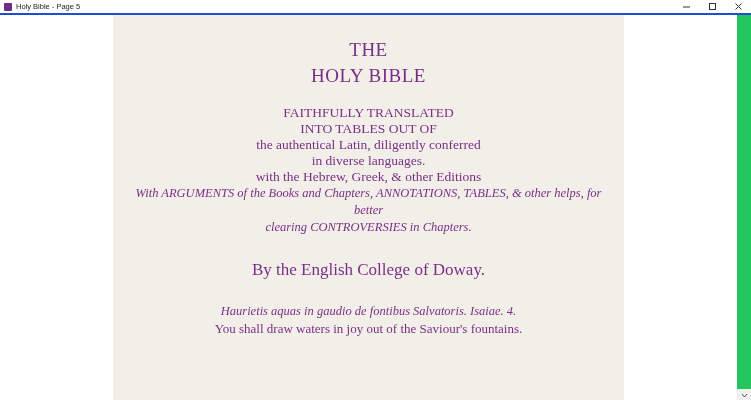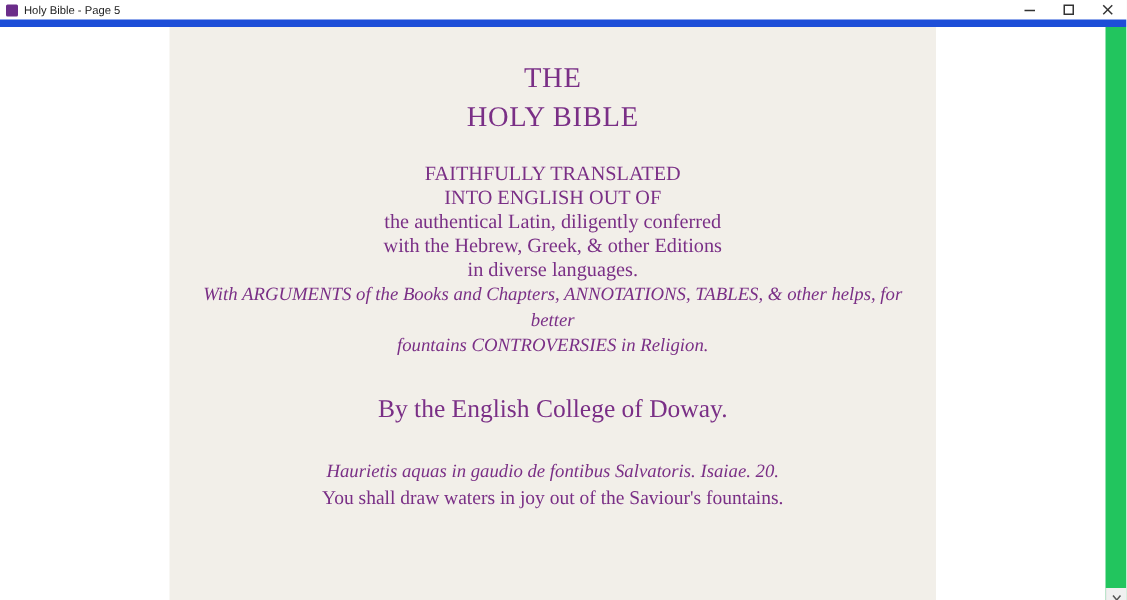--- a/index.html
+++ b/index.html
@@ -18,7 +18,7 @@
   .titlebar {
     height: 13px;
     background: #ffffff;
-    border-bottom: 5px solid #1d4ed8;
+    border-bottom: 2px solid #1d4ed8;
     display: flex;
     align-items: center;
     position: relative;

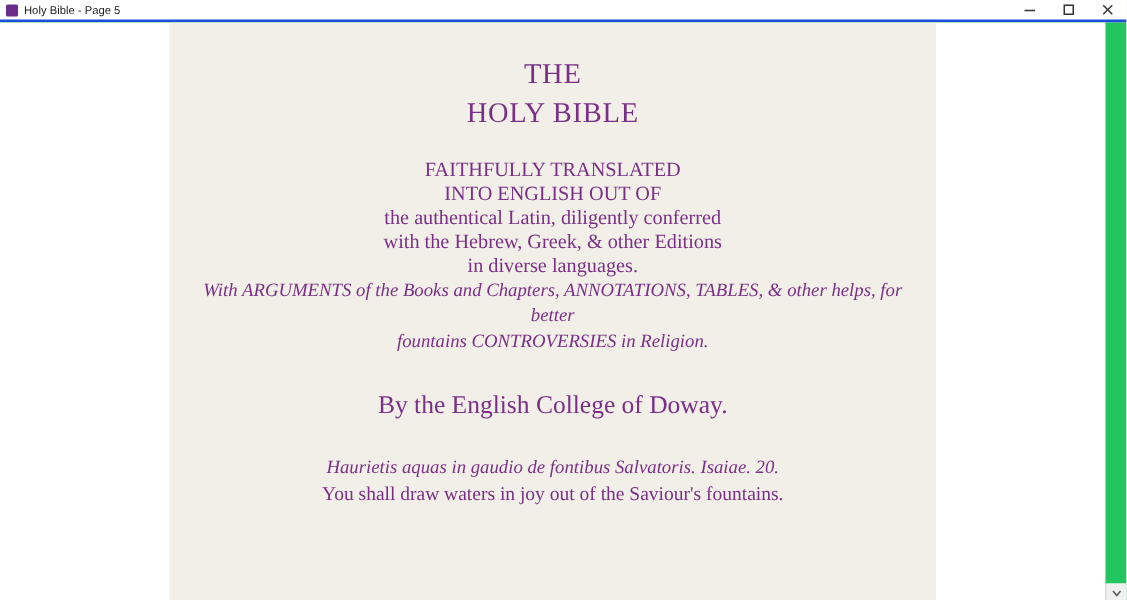--- a/index.html
+++ b/index.html
@@ -210,7 +210,7 @@
 
         <div class="block-translated">
           <span class="ln">FAITHFULLY TRANSLATED</span>
-          <span class="ln">INTO ENGLISH OUT OF</span>
+          <span class="ln">INTO TABLES OUT OF</span>
           <span class="ln">the authentical Latin, diligently conferred</span>
           <span class="ln">with the Hebrew, Greek, &amp; other Editions</span>
           <span class="ln">in diverse languages.</span>

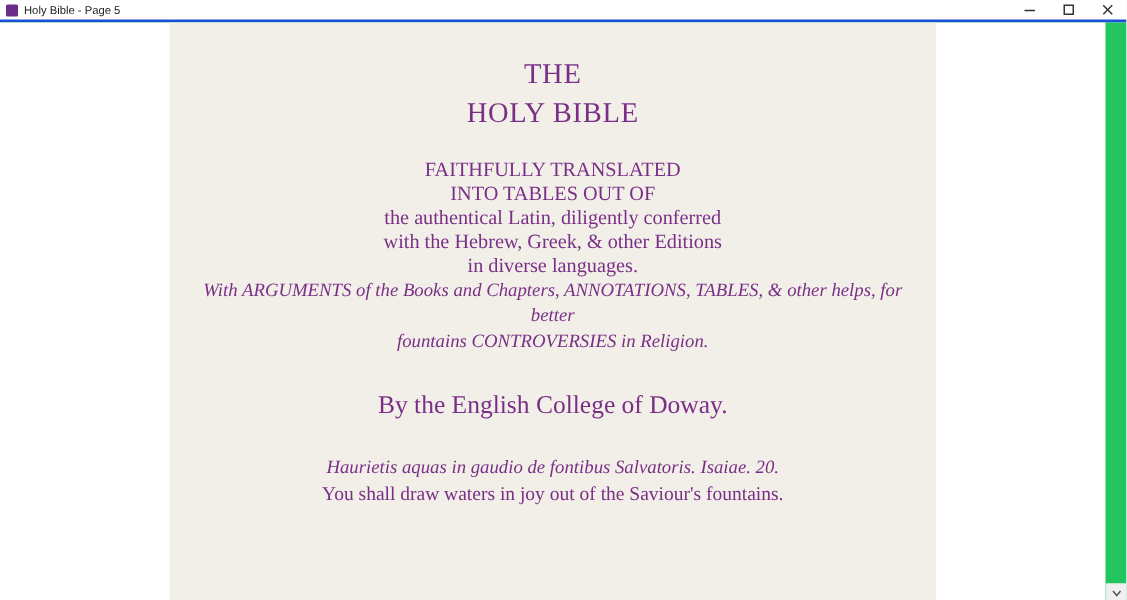--- a/index.html
+++ b/index.html
@@ -212,8 +212,8 @@
           <span class="ln">FAITHFULLY TRANSLATED</span>
           <span class="ln">INTO TABLES OUT OF</span>
           <span class="ln">the authentical Latin, diligently conferred</span>
+          <span class="ln">in diverse languages.</span>
           <span class="ln">with the Hebrew, Greek, &amp; other Editions</span>
-          <span class="ln">in diverse languages.</span>
         </div>
 
         <div class="block-arguments">

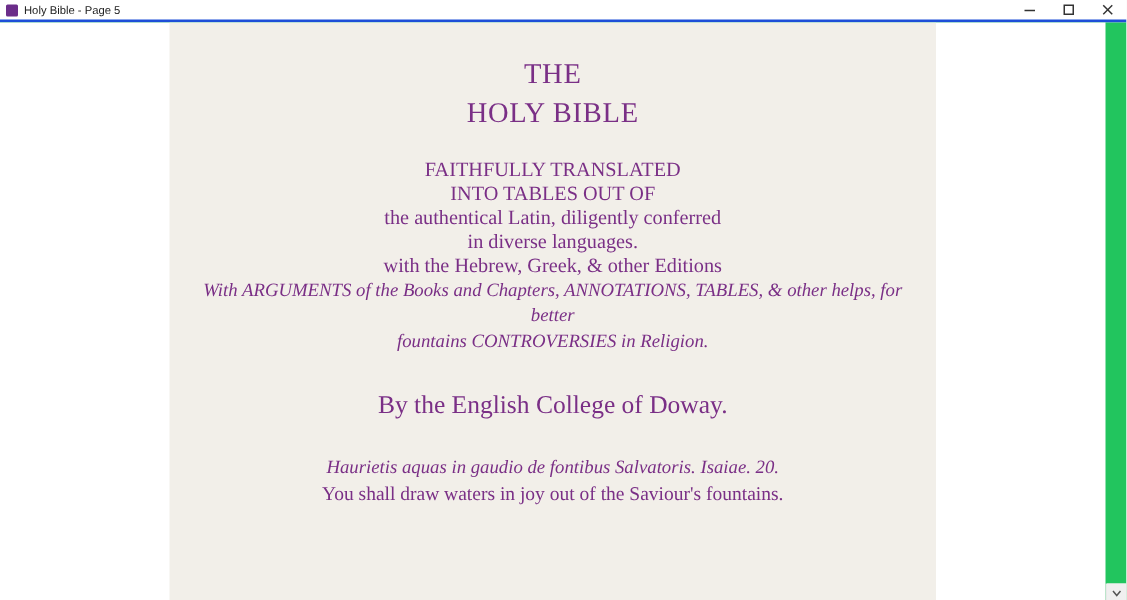--- a/index.html
+++ b/index.html
@@ -218,7 +218,7 @@
 
         <div class="block-arguments">
           <span class="ln">With ARGUMENTS of the Books and Chapters, ANNOTATIONS, TABLES, &amp; other helps, for better</span>
-          <span class="ln">fountains CONTROVERSIES in Religion.</span>
+          <span class="ln">clearing CONTROVERSIES in Chapters.</span>
         </div>
 
         <div class="block-college">By the English College of Doway.</div>

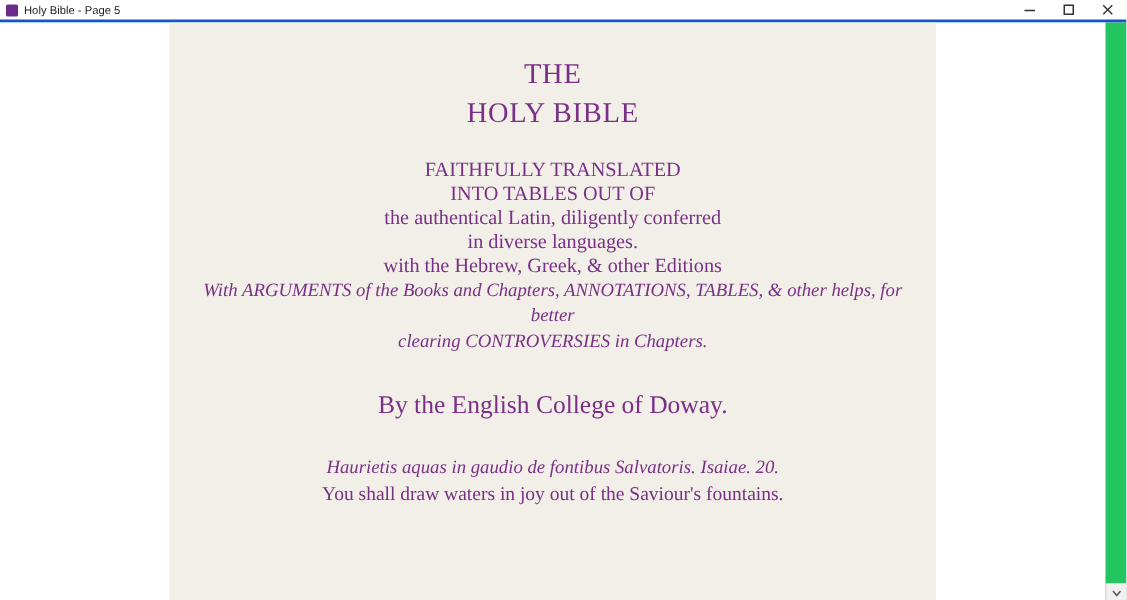--- a/index.html
+++ b/index.html
@@ -223,7 +223,7 @@
 
         <div class="block-college">By the English College of Doway.</div>
 
-        <div class="block-latin">Haurietis aquas in gaudio de fontibus Salvatoris. Isaiae. 20.</div>
+        <div class="block-latin">Haurietis aquas in gaudio de fontibus Salvatoris. Isaiae. 4.</div>
         <div class="block-latin-trans">You shall draw waters in joy out of the Saviour's fountains.</div>
 
       </div>

